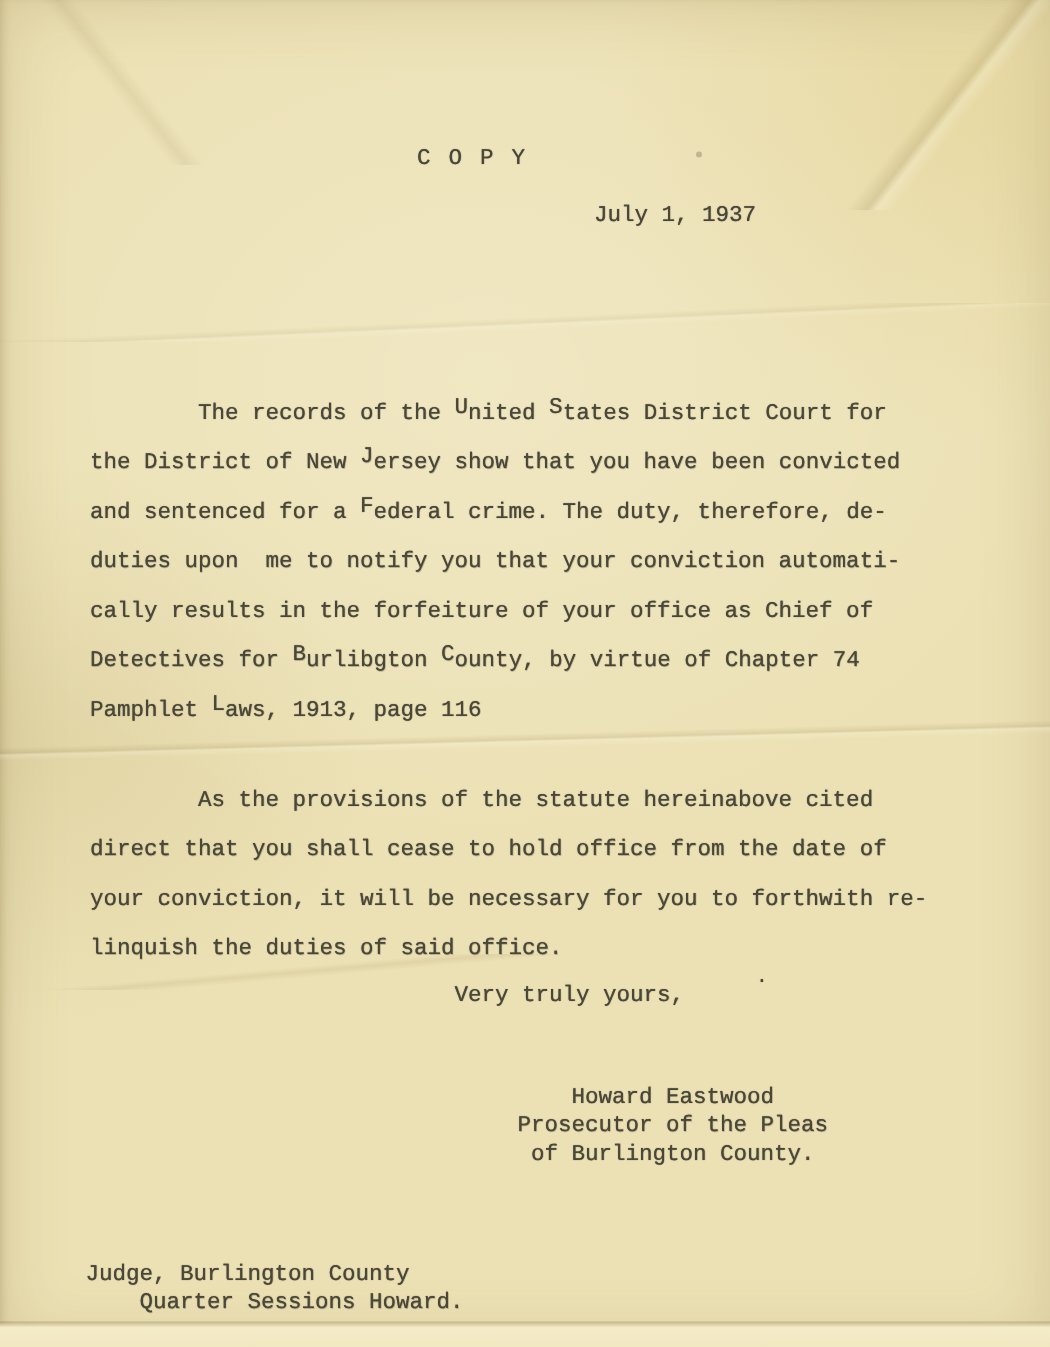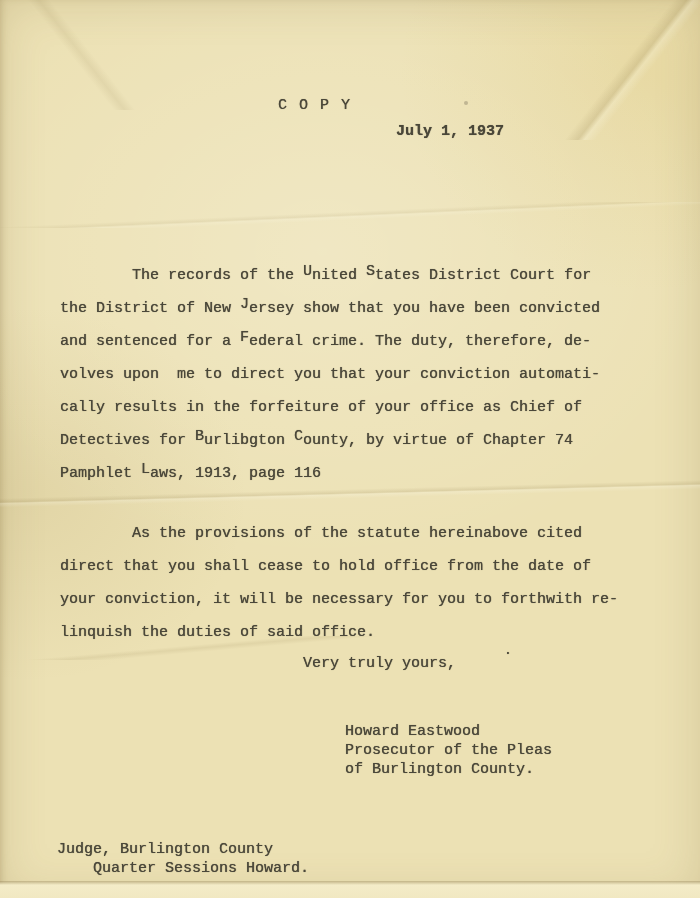--- a/index.html
+++ b/index.html
@@ -34,7 +34,7 @@
   .tx { position:absolute; }
   .line { white-space:pre; }
   .copy-heading  { left:278px; top:97px;  letter-spacing:1.5px; }
-  .date-line     { left:396px; top:123px;font-weight:bold; }
+  .date-line     { left:396px; top:135px; }
   .recipient     { left:57px;  top:161px; } .recipient .line { line-height:33px; }
   .para1         { left:60px;  top:259px; }
   .para2         { left:60px;  top:517px; }

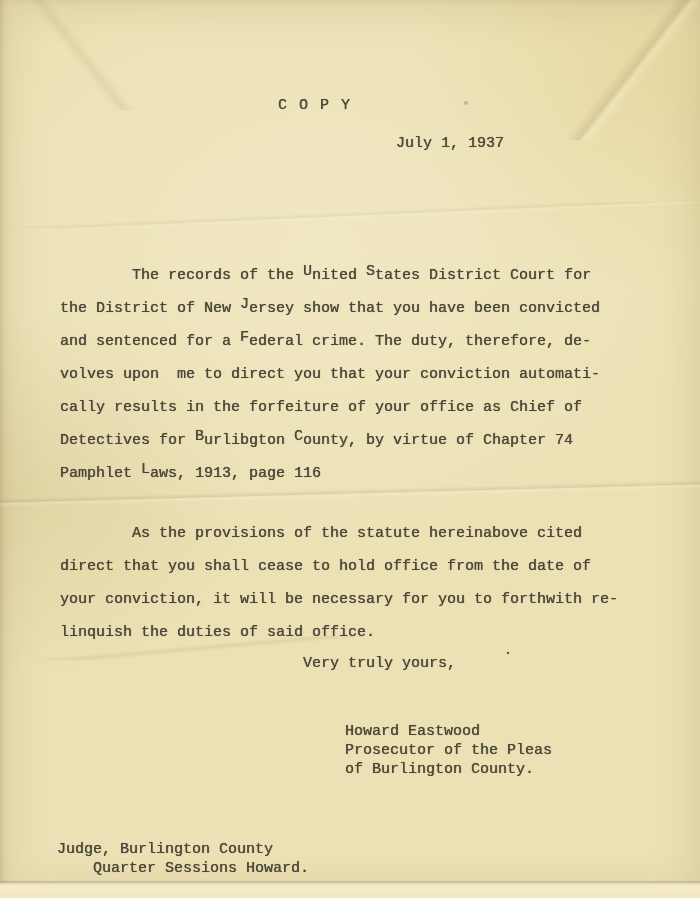--- a/index.html
+++ b/index.html
@@ -67,7 +67,7 @@
       <div class="line">        The records of the <span class="raised">U</span>nited <span class="raised">S</span>tates District Court for</div>
       <div class="line">the District of New <span class="raised">J</span>ersey show that you have been convicted</div>
       <div class="line">and sentenced for a <span class="raised">F</span>ederal crime. The duty, therefore, de-</div>
-      <div class="line">volves upon  me to direct you that your conviction automati-</div>
+      <div class="line">duties upon  me to notify you that your conviction automati-</div>
       <div class="line">cally results in the forfeiture of your office as Chief of</div>
       <div class="line">Detectives for <span class="raised">B</span>urlibgton <span class="raised">C</span>ounty, by virtue of Chapter 74</div>
       <div class="line">Pamphlet <span class="raised">L</span>aws, 1913, page 116</div>

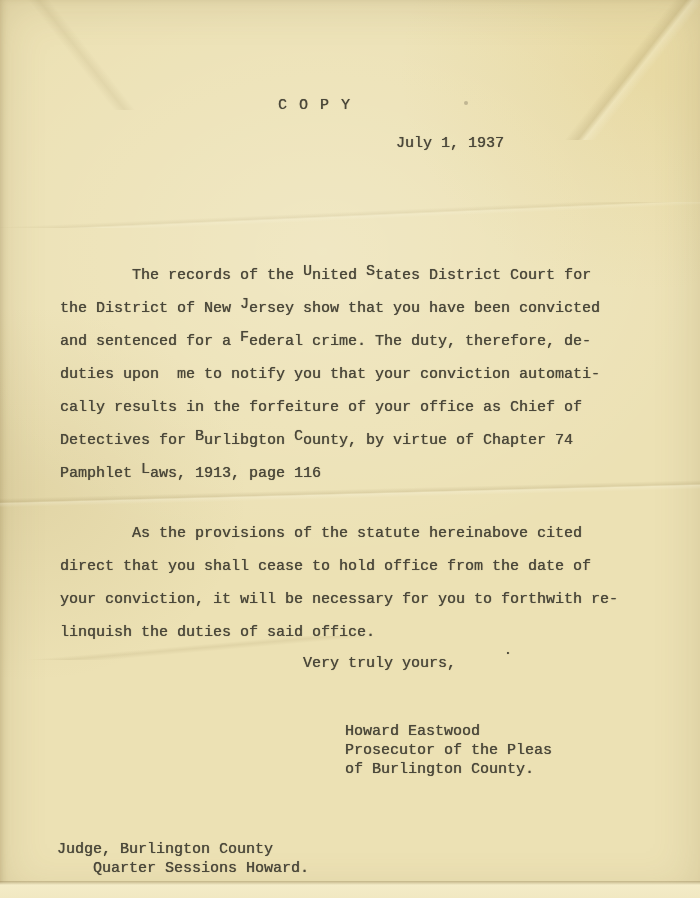--- a/index.html
+++ b/index.html
@@ -41,7 +41,7 @@
   .para1 .line, .para2 .line { line-height:33px; }
   .closing       { left:303px; top:655px; }
   .stray-dot     { left:504px; top:646px; font-size:13px; }
-  .signature     { left:345px; top:722px; } .signature .line { line-height:19px; }
+  .signature     { left:345px; top:722px; } .signature .line { line-height:19px;text-align:center; }
   .approved      { left:60px;  top:791px; } .approved .line  { line-height:18px; }
   .judge         { left:57px;  top:840px; } .judge .line     { line-height:19px; }
   .raised { position:relative; top:-4px; }

